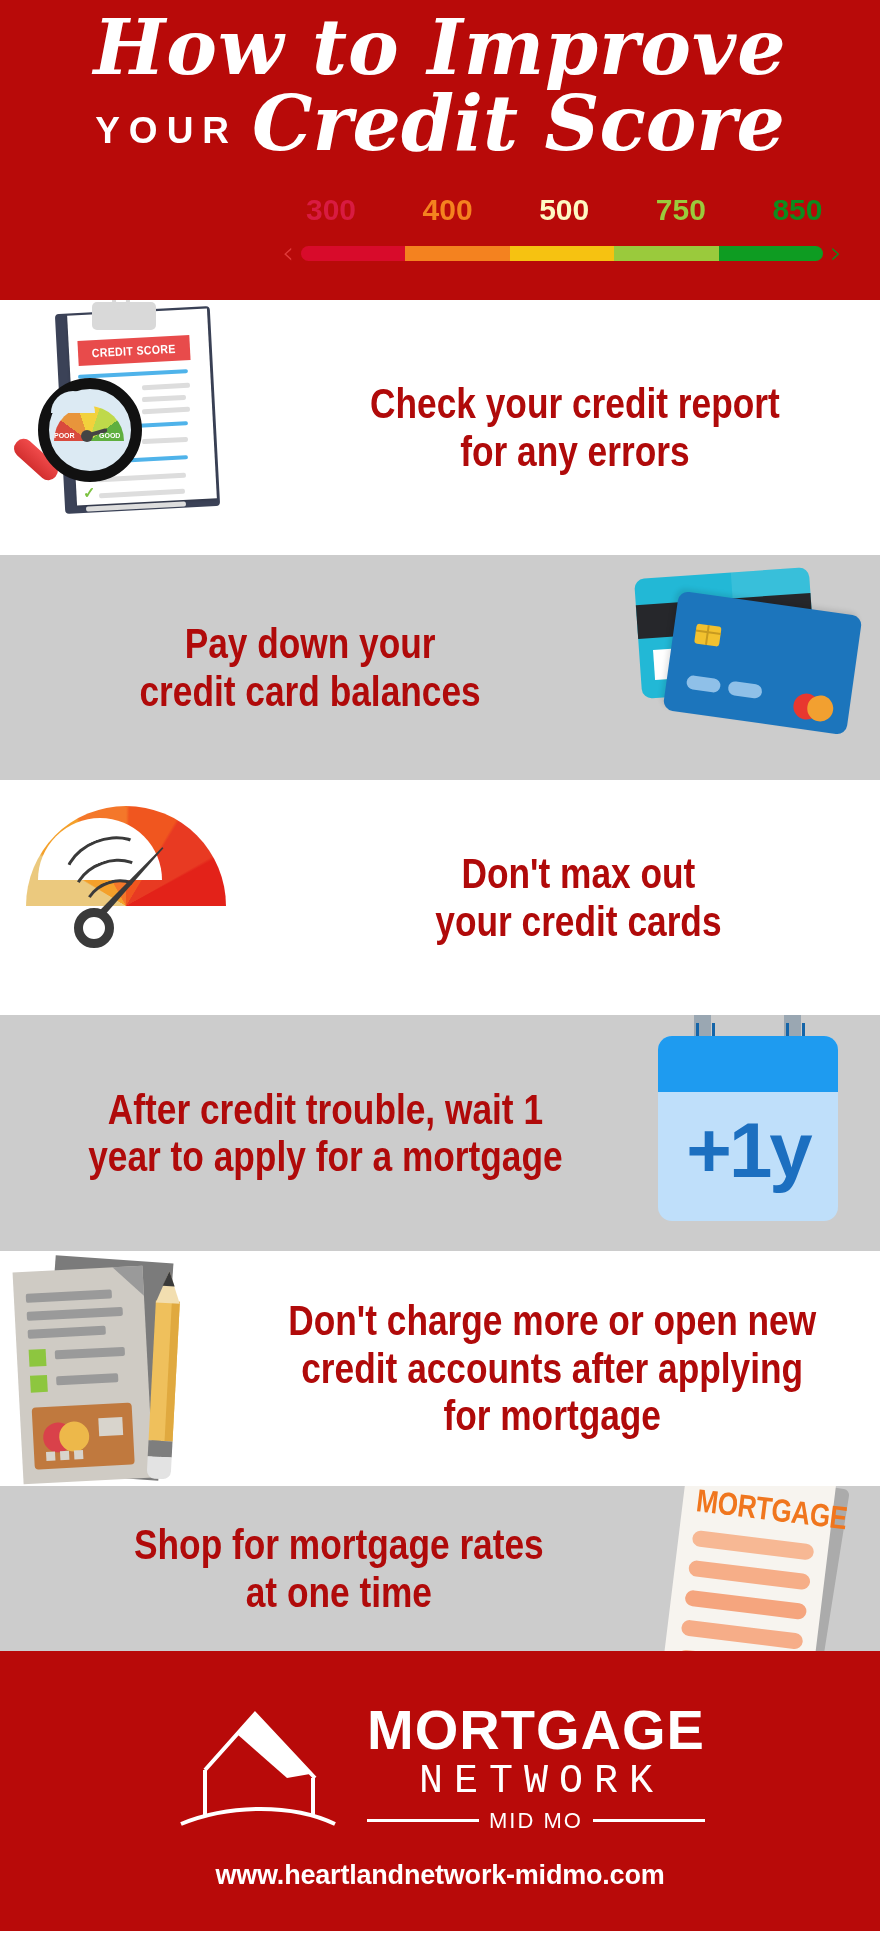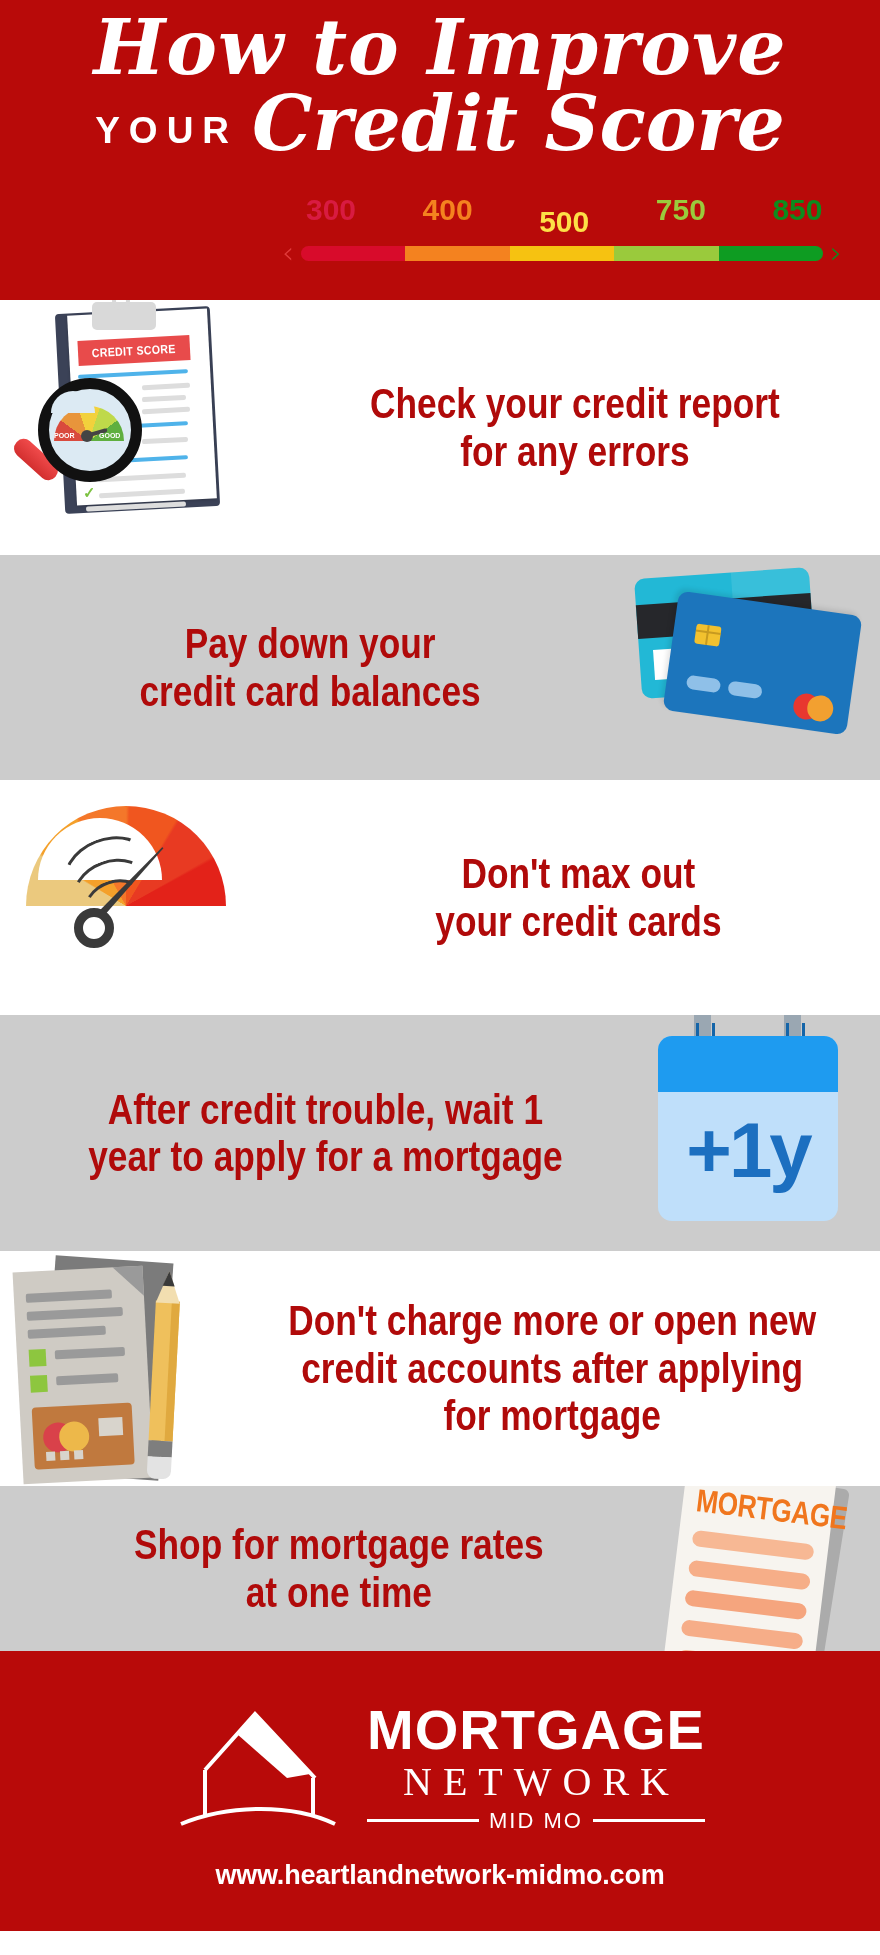--- a/index.html
+++ b/index.html
@@ -498,7 +498,7 @@
       <div class="score-ticks">
         <span class="score-tick" style="left:0%;color:#D81B41;">300</span>
         <span class="score-tick" style="left:22%;color:#F4821F;">400</span>
-        <span class="score-tick" style="left:44%;color:#fde047;margin-top:12px;">500</span>
+        <span class="score-tick" style="left:44%;color:#fef9c3;">500</span>
         <span class="score-tick" style="left:66%;color:#9ACA3C;">750</span>
         <span class="score-tick" style="left:88%;color:#0E8C1E;">850</span>
       </div>

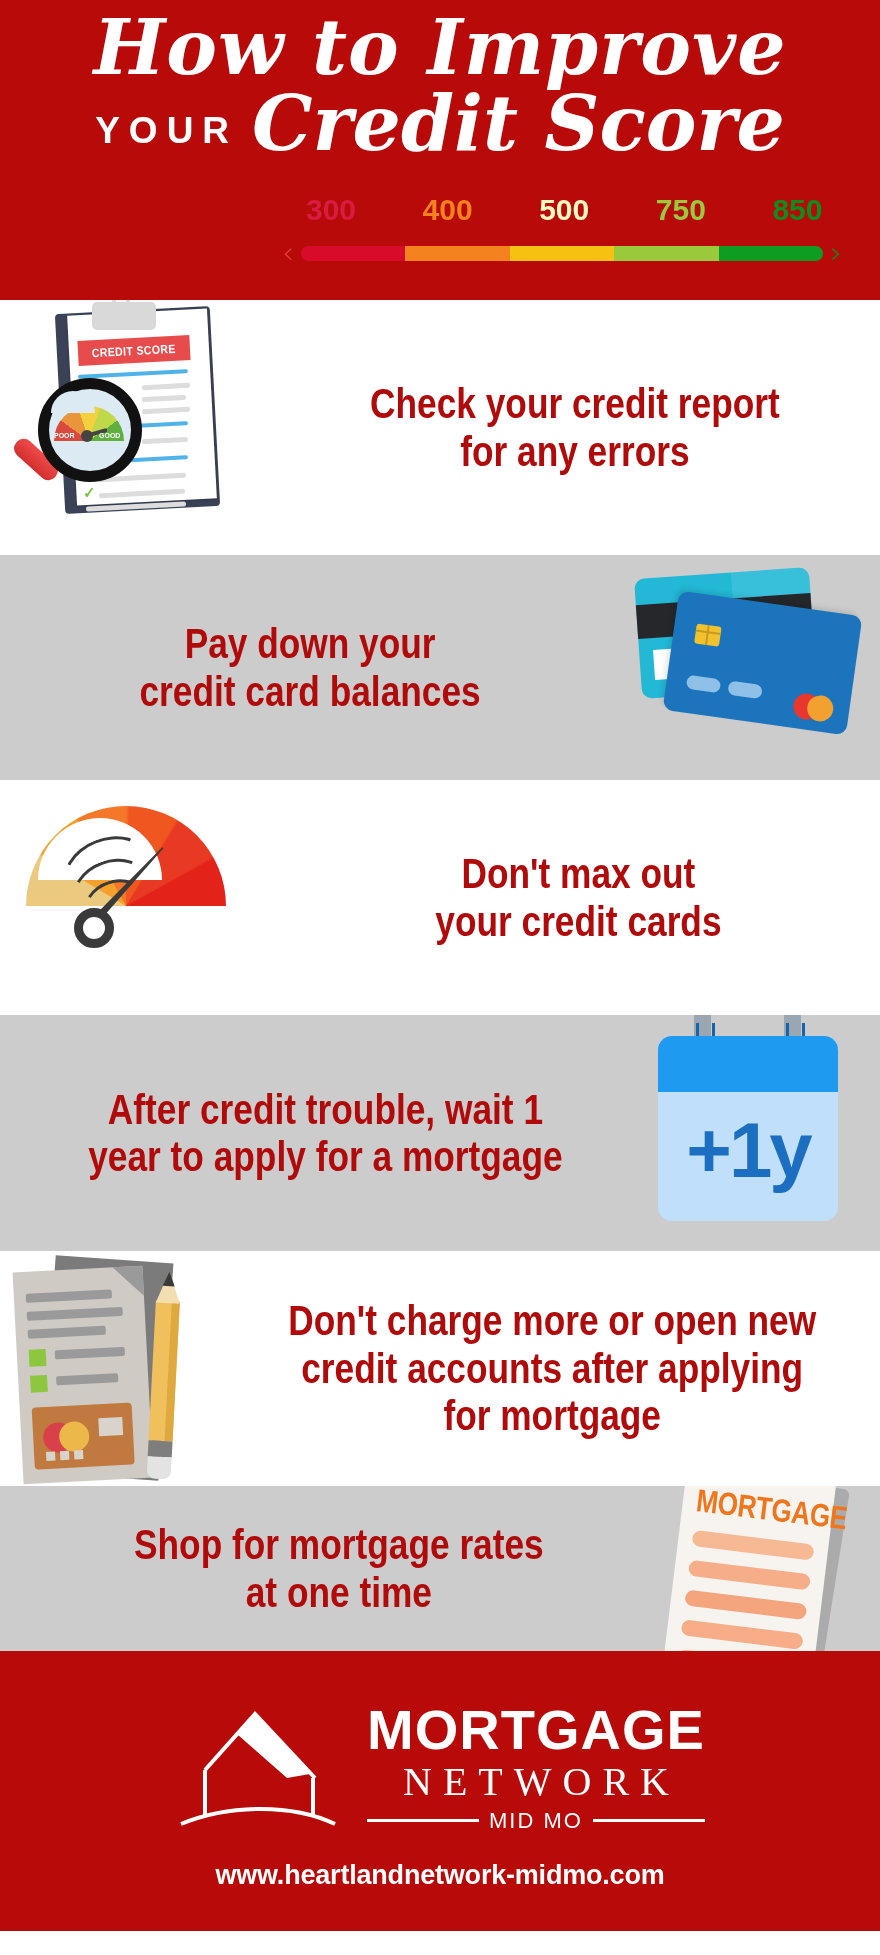--- a/index.html
+++ b/index.html
@@ -462,7 +462,7 @@
     line-height: 1; transform: scaleX(1.0);
   }
   .lt-network {
-    color: #fff; font-family: Liberation Serif, serif;
+    color: #fff; font-family: Liberation Mono, monospace;
     font-weight: normal; font-size: 40px; letter-spacing: 11px;
     line-height: 1.1; margin-top: 2px; padding-left: 11px;
   }

